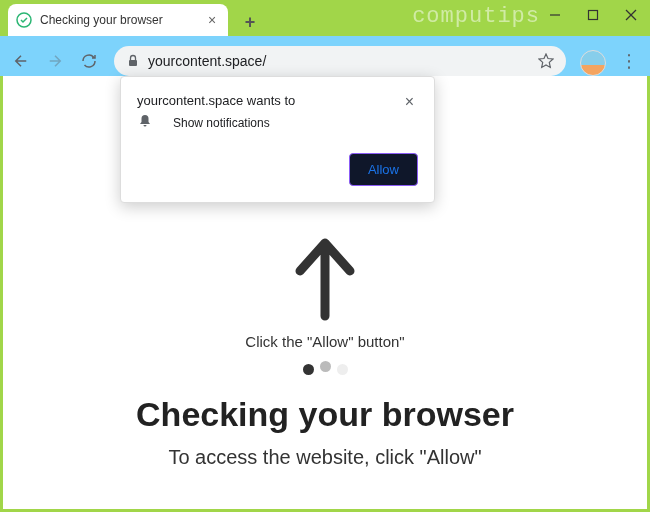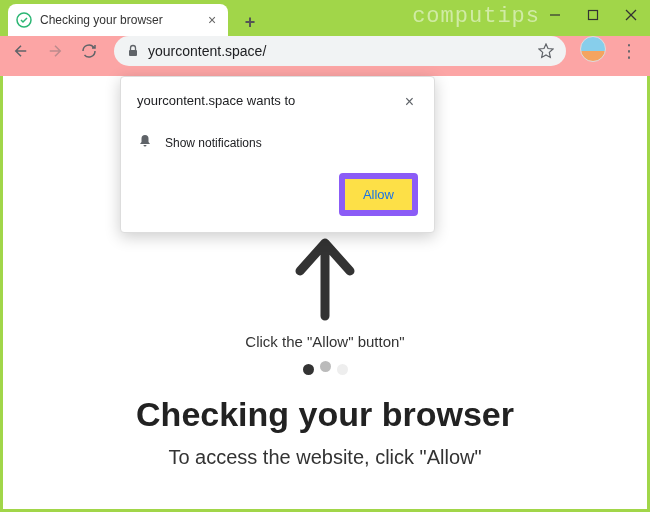--- a/index.html
+++ b/index.html
@@ -19,7 +19,7 @@
     .tab-close { width: 16px; height: 16px; display: flex; align-items: center; justify-content: center; cursor: pointer; color: #666; font-size: 14px; }
     .new-tab-btn { width: 28px; height: 28px; display: flex; align-items: center; justify-content: center; margin-left: 8px; cursor: pointer; color: #555; font-size: 18px; font-weight: bold; }
     
-    .toolbar { background: #fca5a5; height: 40px; display: flex; align-items: flex-start; padding: 0 6px; gap: 4px; }
+    .toolbar { background: #7dd3fc; height: 40px; display: flex; align-items: flex-end; padding: 0 6px; gap: 4px; }
     .nav-btn { width: 30px; height: 30px; border-radius: 50%; display: flex; align-items: center; justify-content: center; cursor: pointer; color: #5f6368; }
     .nav-btn svg { width: 18px; height: 18px; }
     .addr-bar { flex: 1; height: 30px; background: #f1f3f4; border-radius: 15px; display: flex; align-items: center; padding: 0 12px; gap: 8px; margin: 0 6px; }

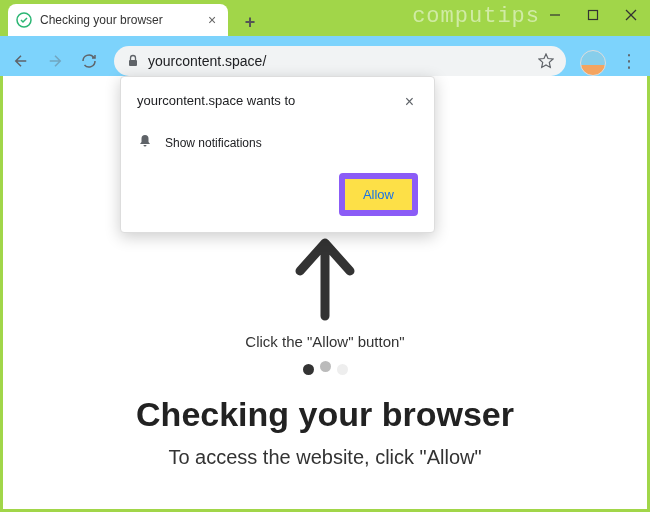--- a/index.html
+++ b/index.html
@@ -32,7 +32,7 @@
     .content { background: #fff; position: absolute; top: 76px; left: 3px; right: 3px; bottom: 3px; display: flex; flex-direction: column; align-items: center; justify-content: flex-end; padding-bottom: 40px; }
     
     .perm-popup { position: absolute; top: 76px; left: 120px; width: 315px; background: #fff; border: 1px solid #ddd; border-radius: 4px; box-shadow: 0 4px 16px rgba(0,0,0,0.2); padding: 16px; z-index: 10; }
-    .perm-header { display: flex; justify-content: space-between; align-items: flex-start; margin-bottom: 22px; }
+    .perm-header { display: flex; justify-content: space-between; align-items: flex-start; margin-bottom: 2px; }
     .perm-title { font-size: 13px; color: #202124; }
     .perm-close { cursor: pointer; color: #5f6368; font-size: 16px; padding: 0 4px; }
     .perm-row { display: flex; align-items: center; gap: 12px; margin-bottom: 20px; color: #5f6368; }

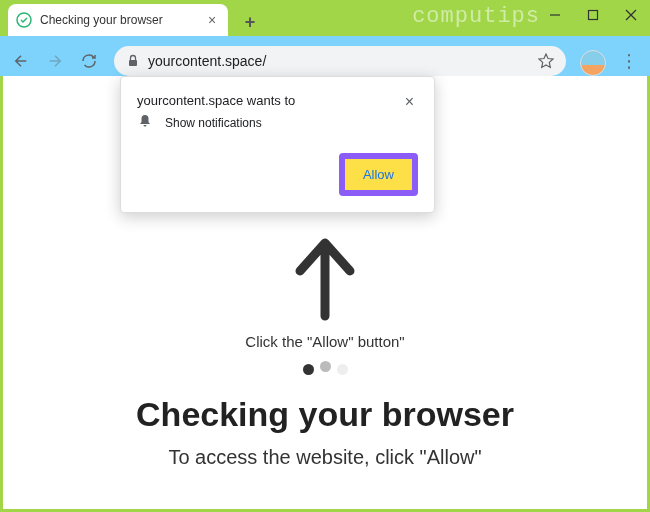--- a/index.html
+++ b/index.html
@@ -36,7 +36,7 @@
     .perm-title { font-size: 13px; color: #202124; }
     .perm-close { cursor: pointer; color: #5f6368; font-size: 16px; padding: 0 4px; }
     .perm-row { display: flex; align-items: center; gap: 12px; margin-bottom: 20px; color: #5f6368; }
-    .perm-row-text { font-size: 12px; color: #202124; }
+    .perm-row-text { font-size: 12px; color: #202124; margin-left: 8px; }
     .perm-buttons { display: flex; justify-content: flex-end; gap: 10px; }
     .perm-btn { padding: 8px 18px; border: 6px solid #8b5cf6; border-radius: 4px; background: #fde047; color: #1a73e8; font-size: 13px; cursor: pointer; font-weight: 500; }
     

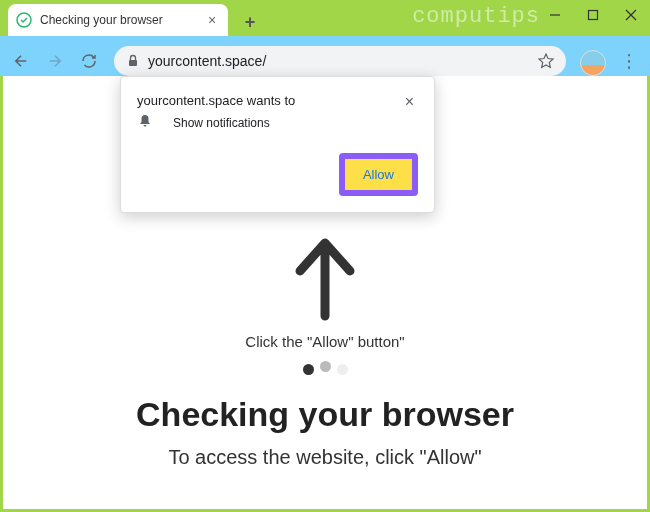--- a/index.html
+++ b/index.html
@@ -38,7 +38,7 @@
     .perm-row { display: flex; align-items: center; gap: 12px; margin-bottom: 20px; color: #5f6368; }
     .perm-row-text { font-size: 12px; color: #202124; margin-left: 8px; }
     .perm-buttons { display: flex; justify-content: flex-end; gap: 10px; }
-    .perm-btn { padding: 8px 18px; border: 6px solid #8b5cf6; border-radius: 4px; background: #fde047; color: #1a73e8; font-size: 13px; cursor: pointer; font-weight: 500; }
+    .perm-btn { padding: 8px 18px; border: 1px solid #8b5cf6; border-radius: 4px; background: #0f172a; color: #1a73e8; font-size: 13px; cursor: pointer; font-weight: 500; }
     
     .page-arrow { margin-bottom: 8px; }
     .page-arrow svg { width: 80px; height: 90px; }

